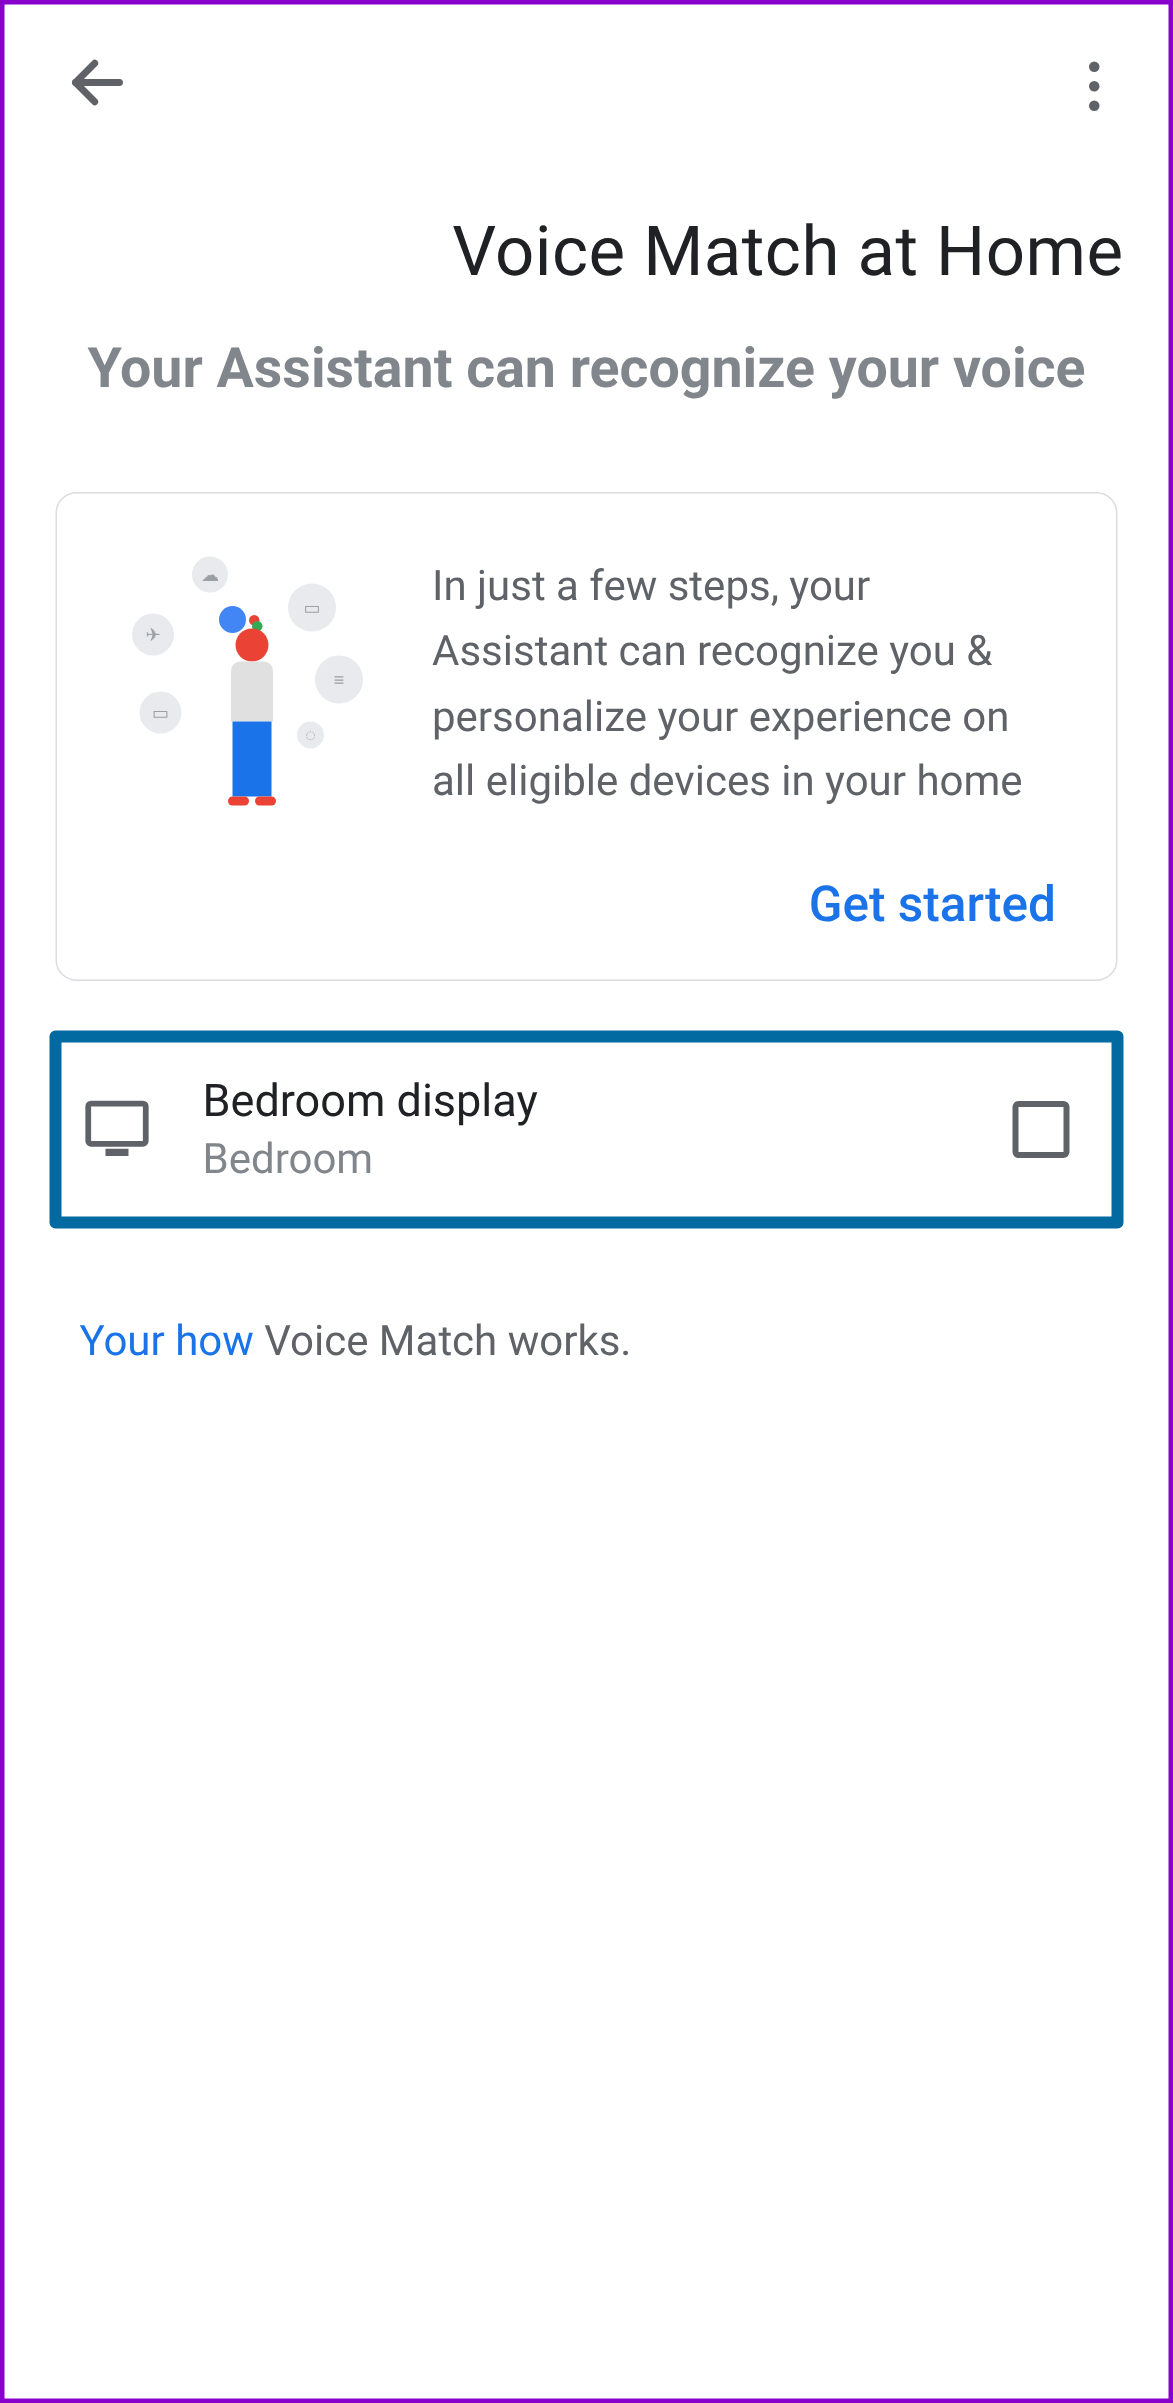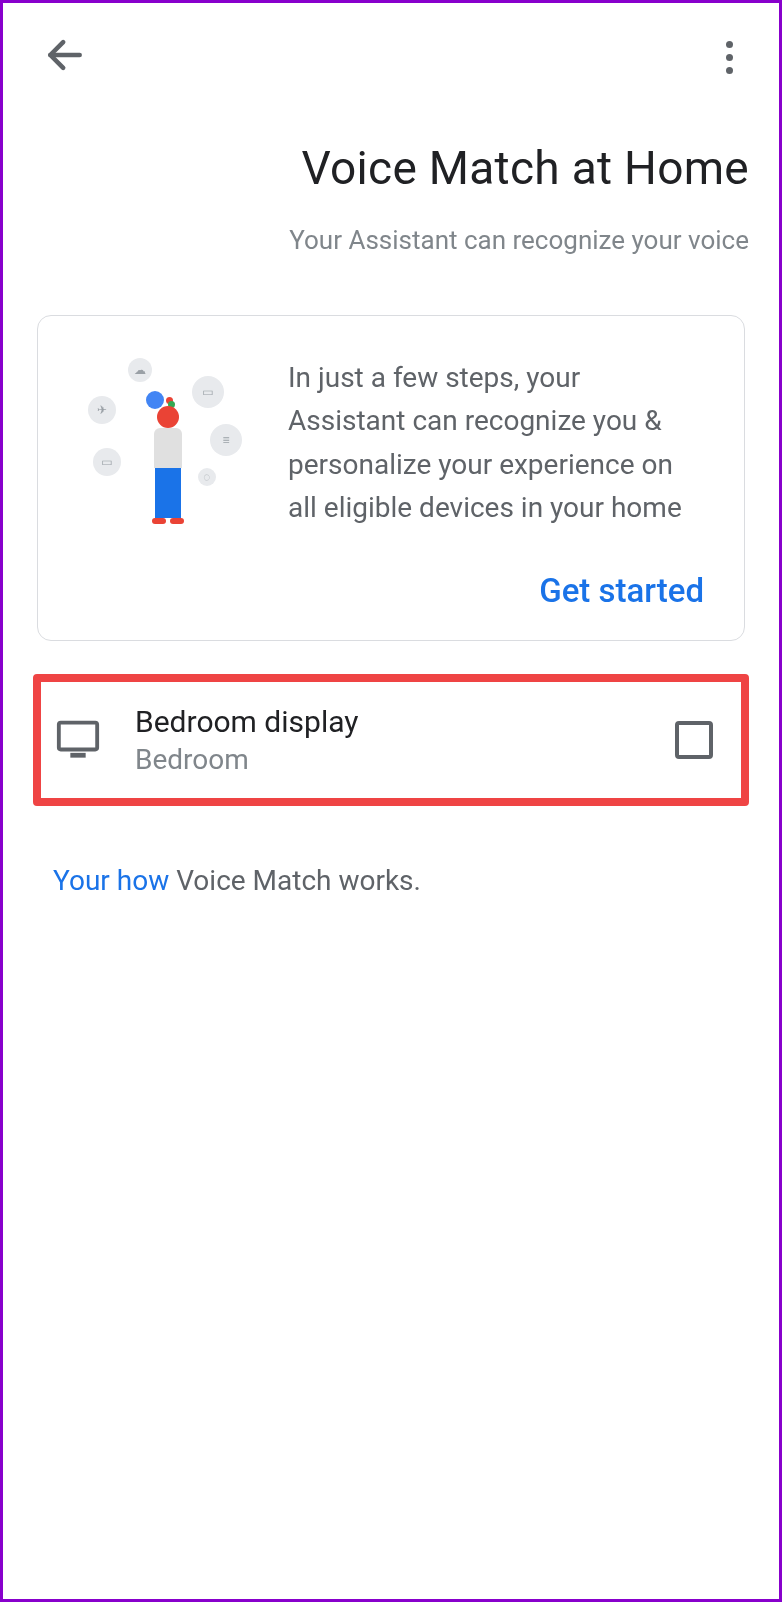--- a/index.html
+++ b/index.html
@@ -56,11 +56,11 @@
     }
     
     .page-subtitle {
-      text-align: right;
-      font-size: 26px;
+      text-align: center;
+      font-size: 37px;
       color: #80868b;
       margin: 0 30px 60px 30px;
-      font-weight: 400;
+      font-weight: 700;
     }
     
     .card {

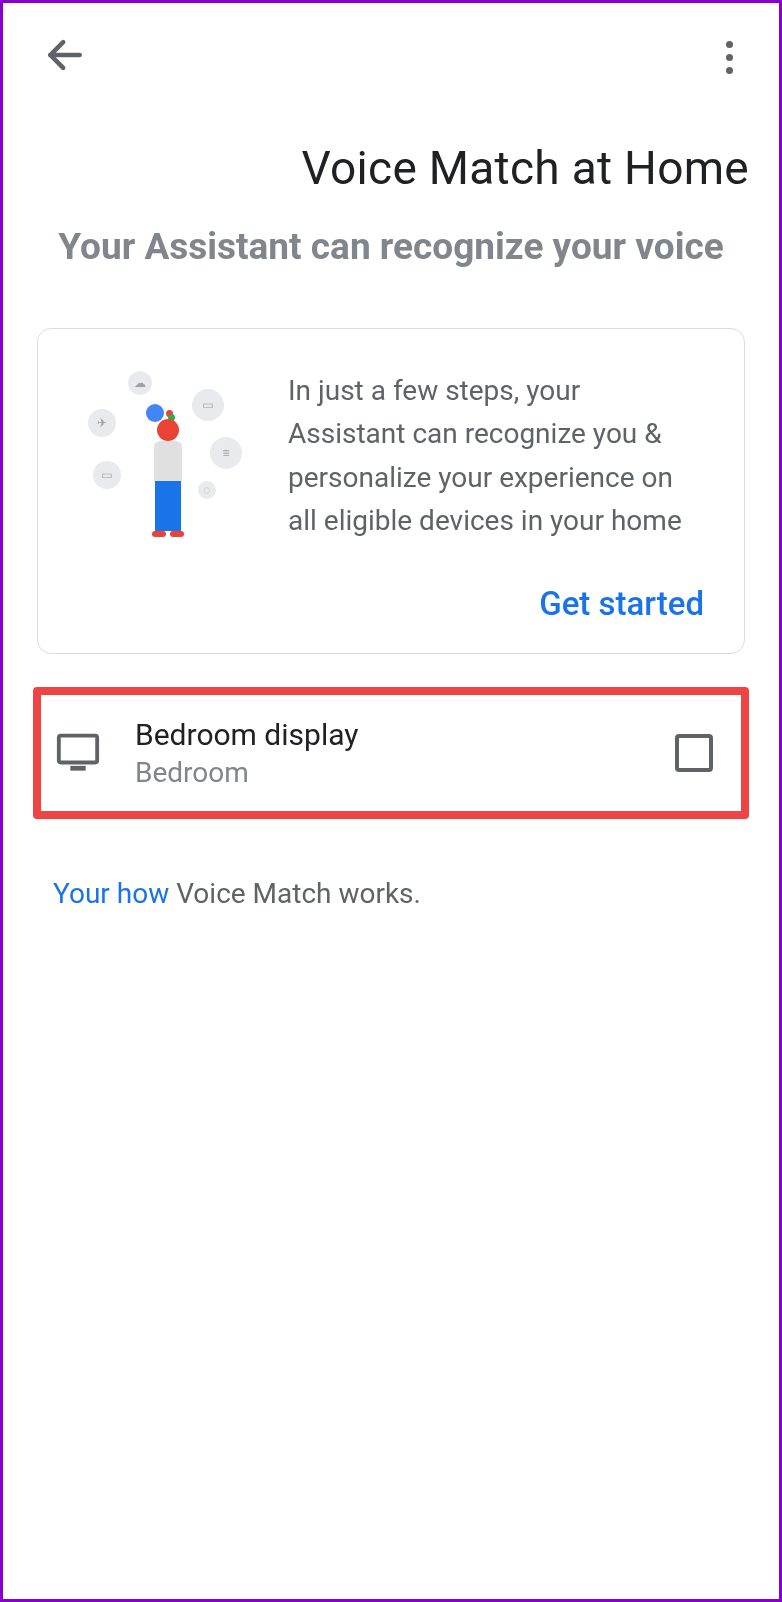--- a/index.html
+++ b/index.html
@@ -193,7 +193,7 @@
     
     .device-item {
       margin: 33px 30px 0 30px;
-      border: 8px solid #ef4444;
+      border: 8px solid #0369a1;
       border-radius: 4px;
       display: flex;
       align-items: center;

